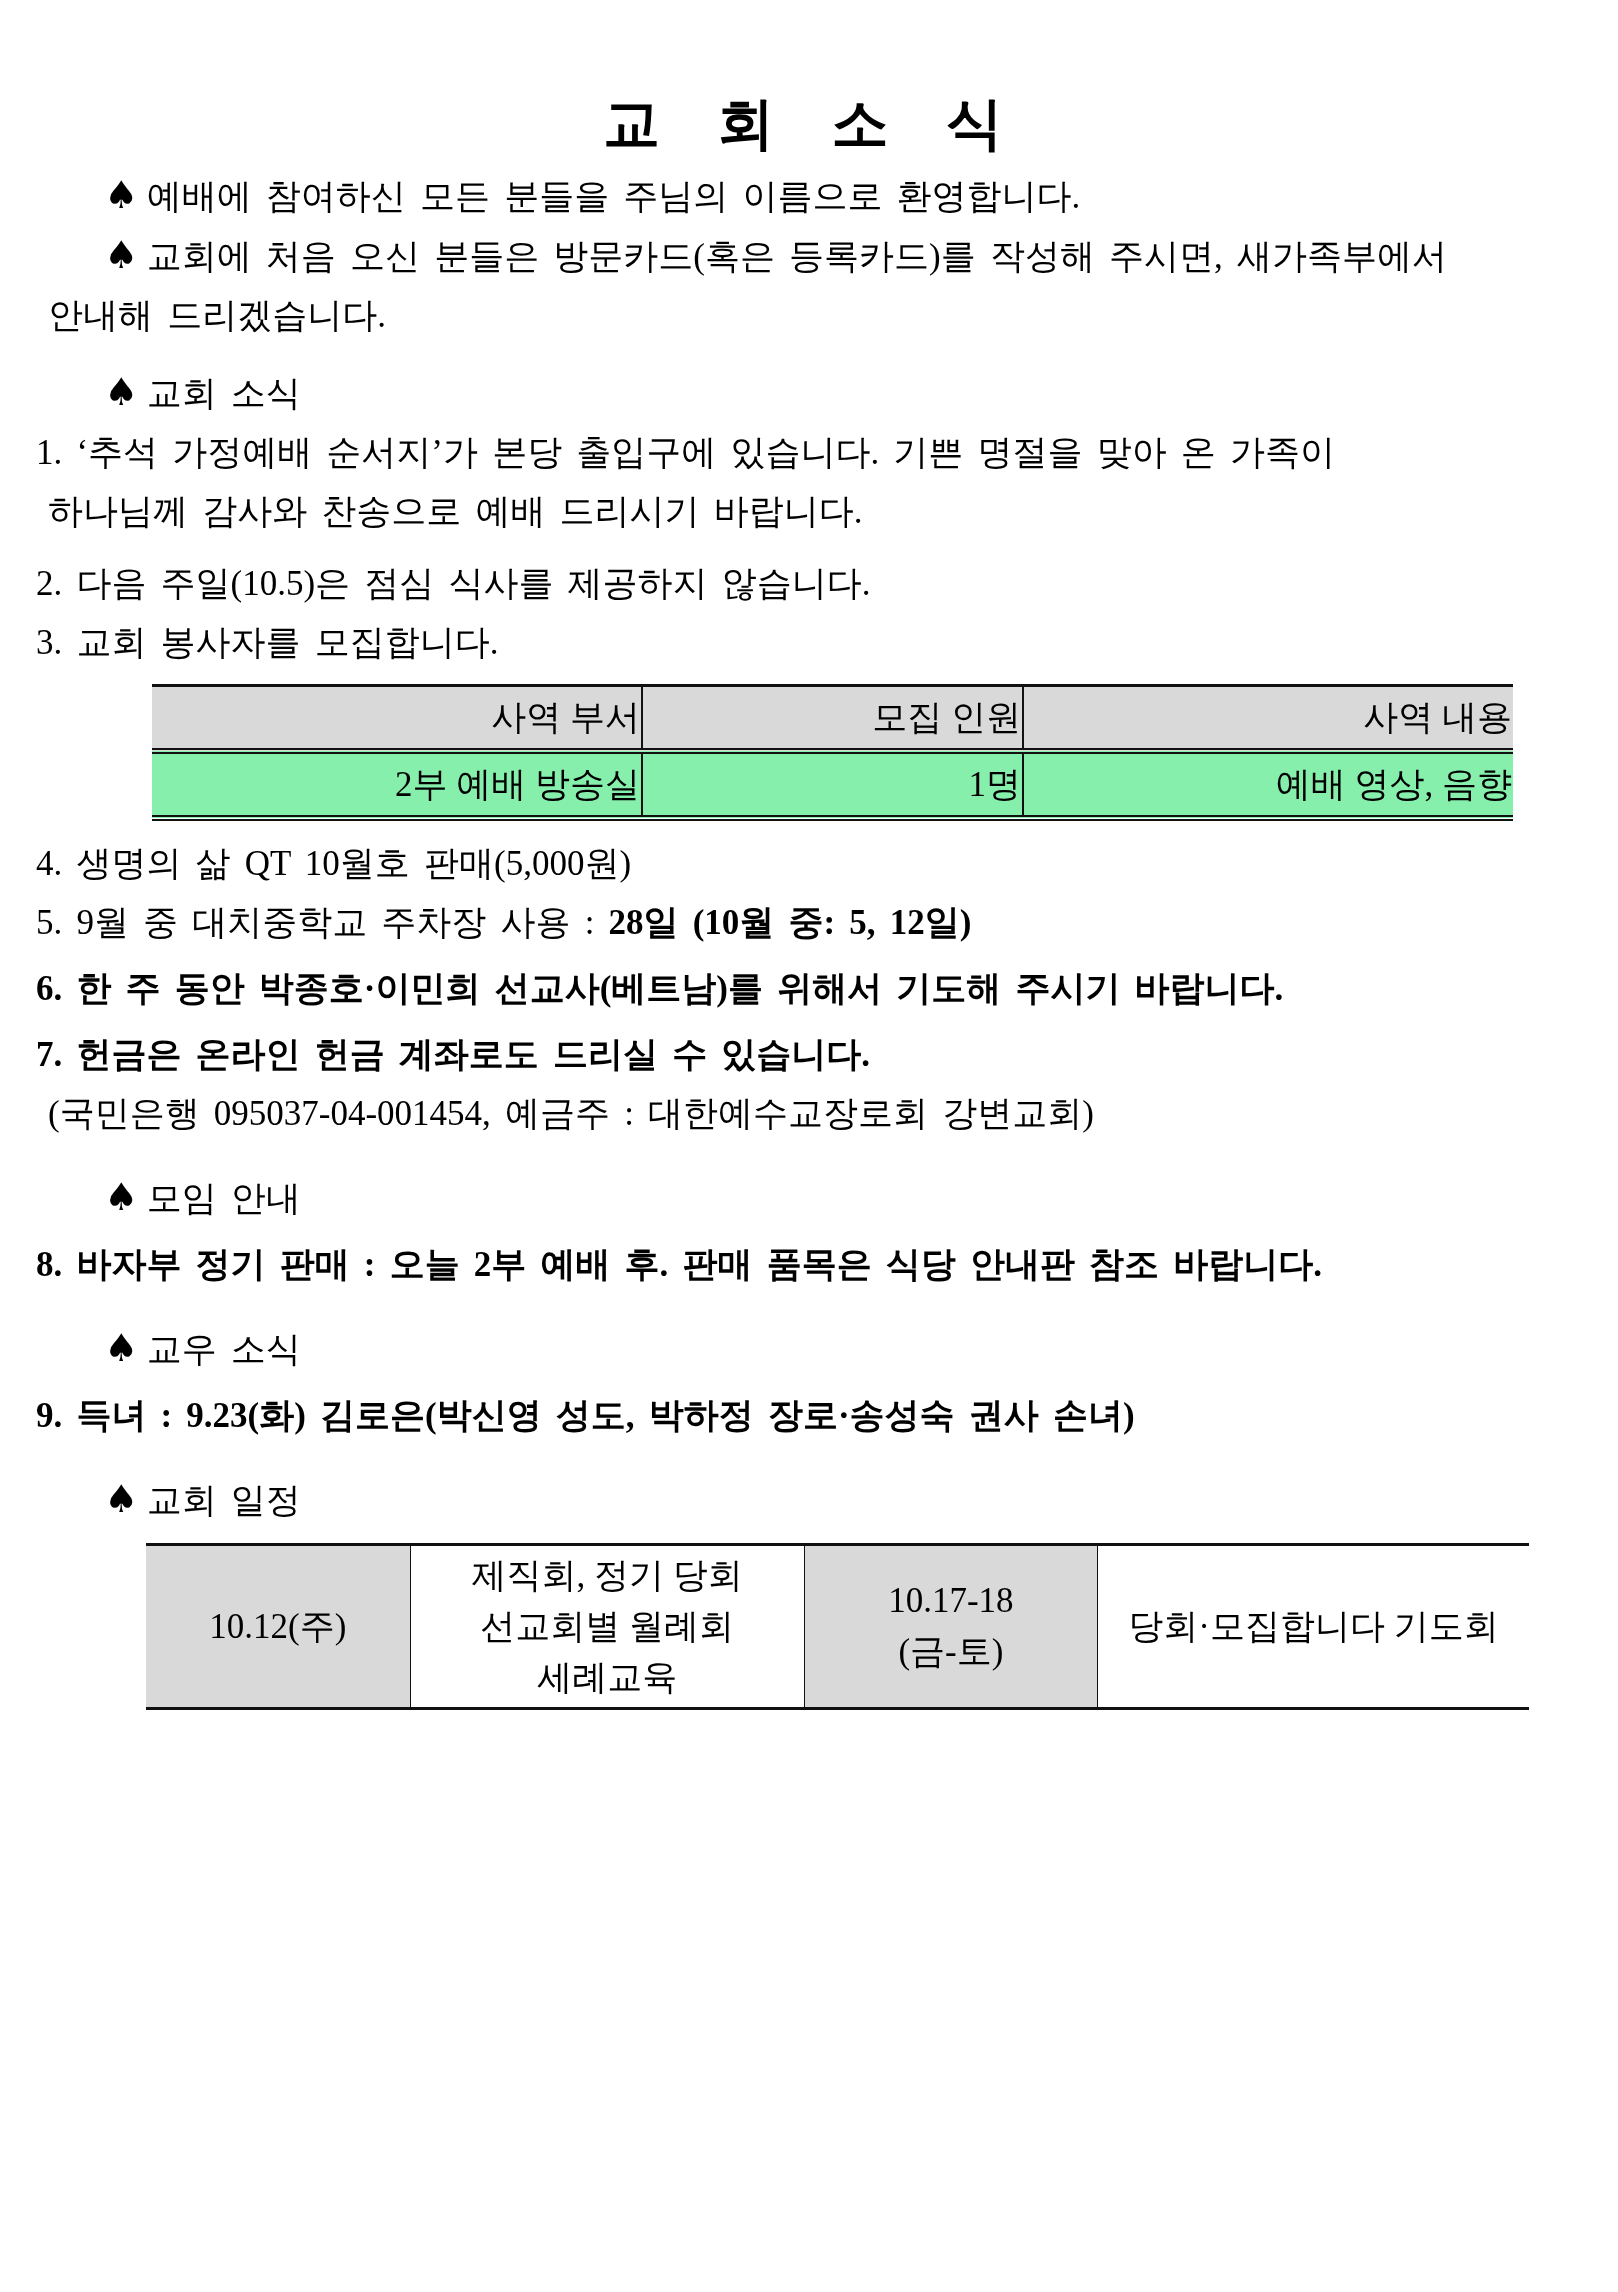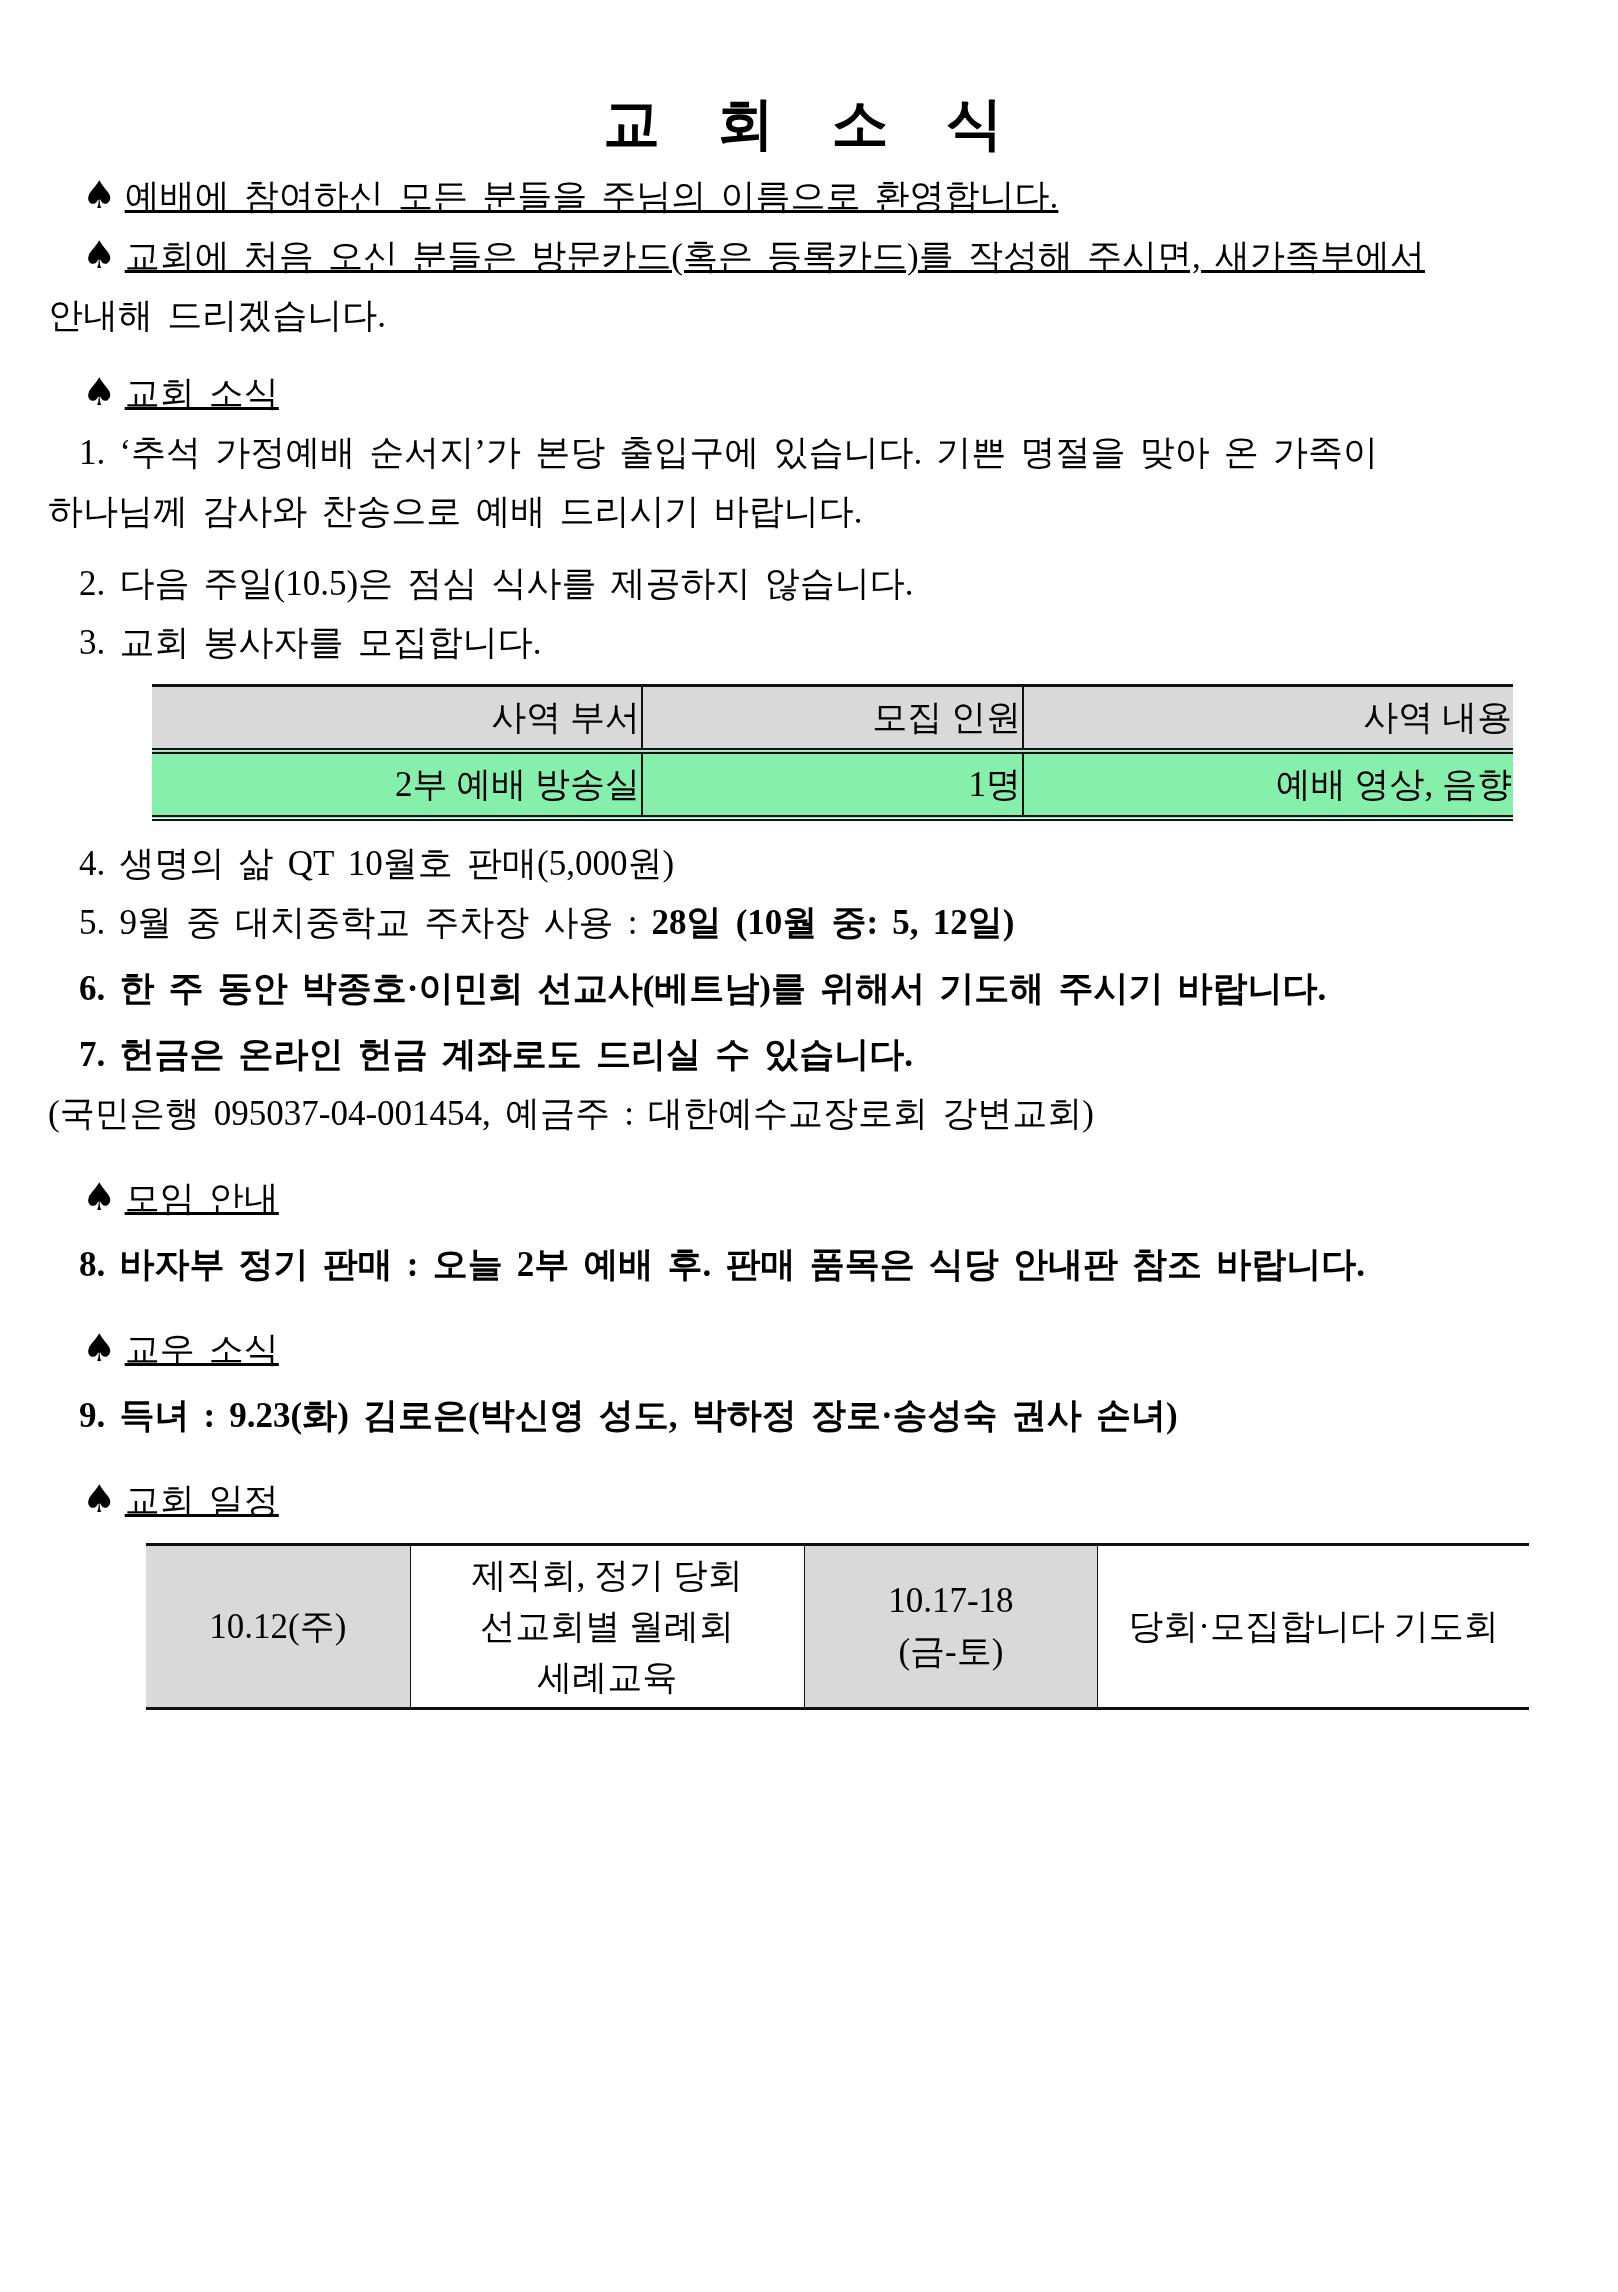--- a/index.html
+++ b/index.html
@@ -28,7 +28,7 @@
     white-space:nowrap;
   }
   
-  .b-line { padding-left:82px;text-decoration:underline; }       
+  .b-line { padding-left:104px; }       
   .n-line { padding-left:79px; }       
   .c-line { padding-left:48px; }      
   .spade {

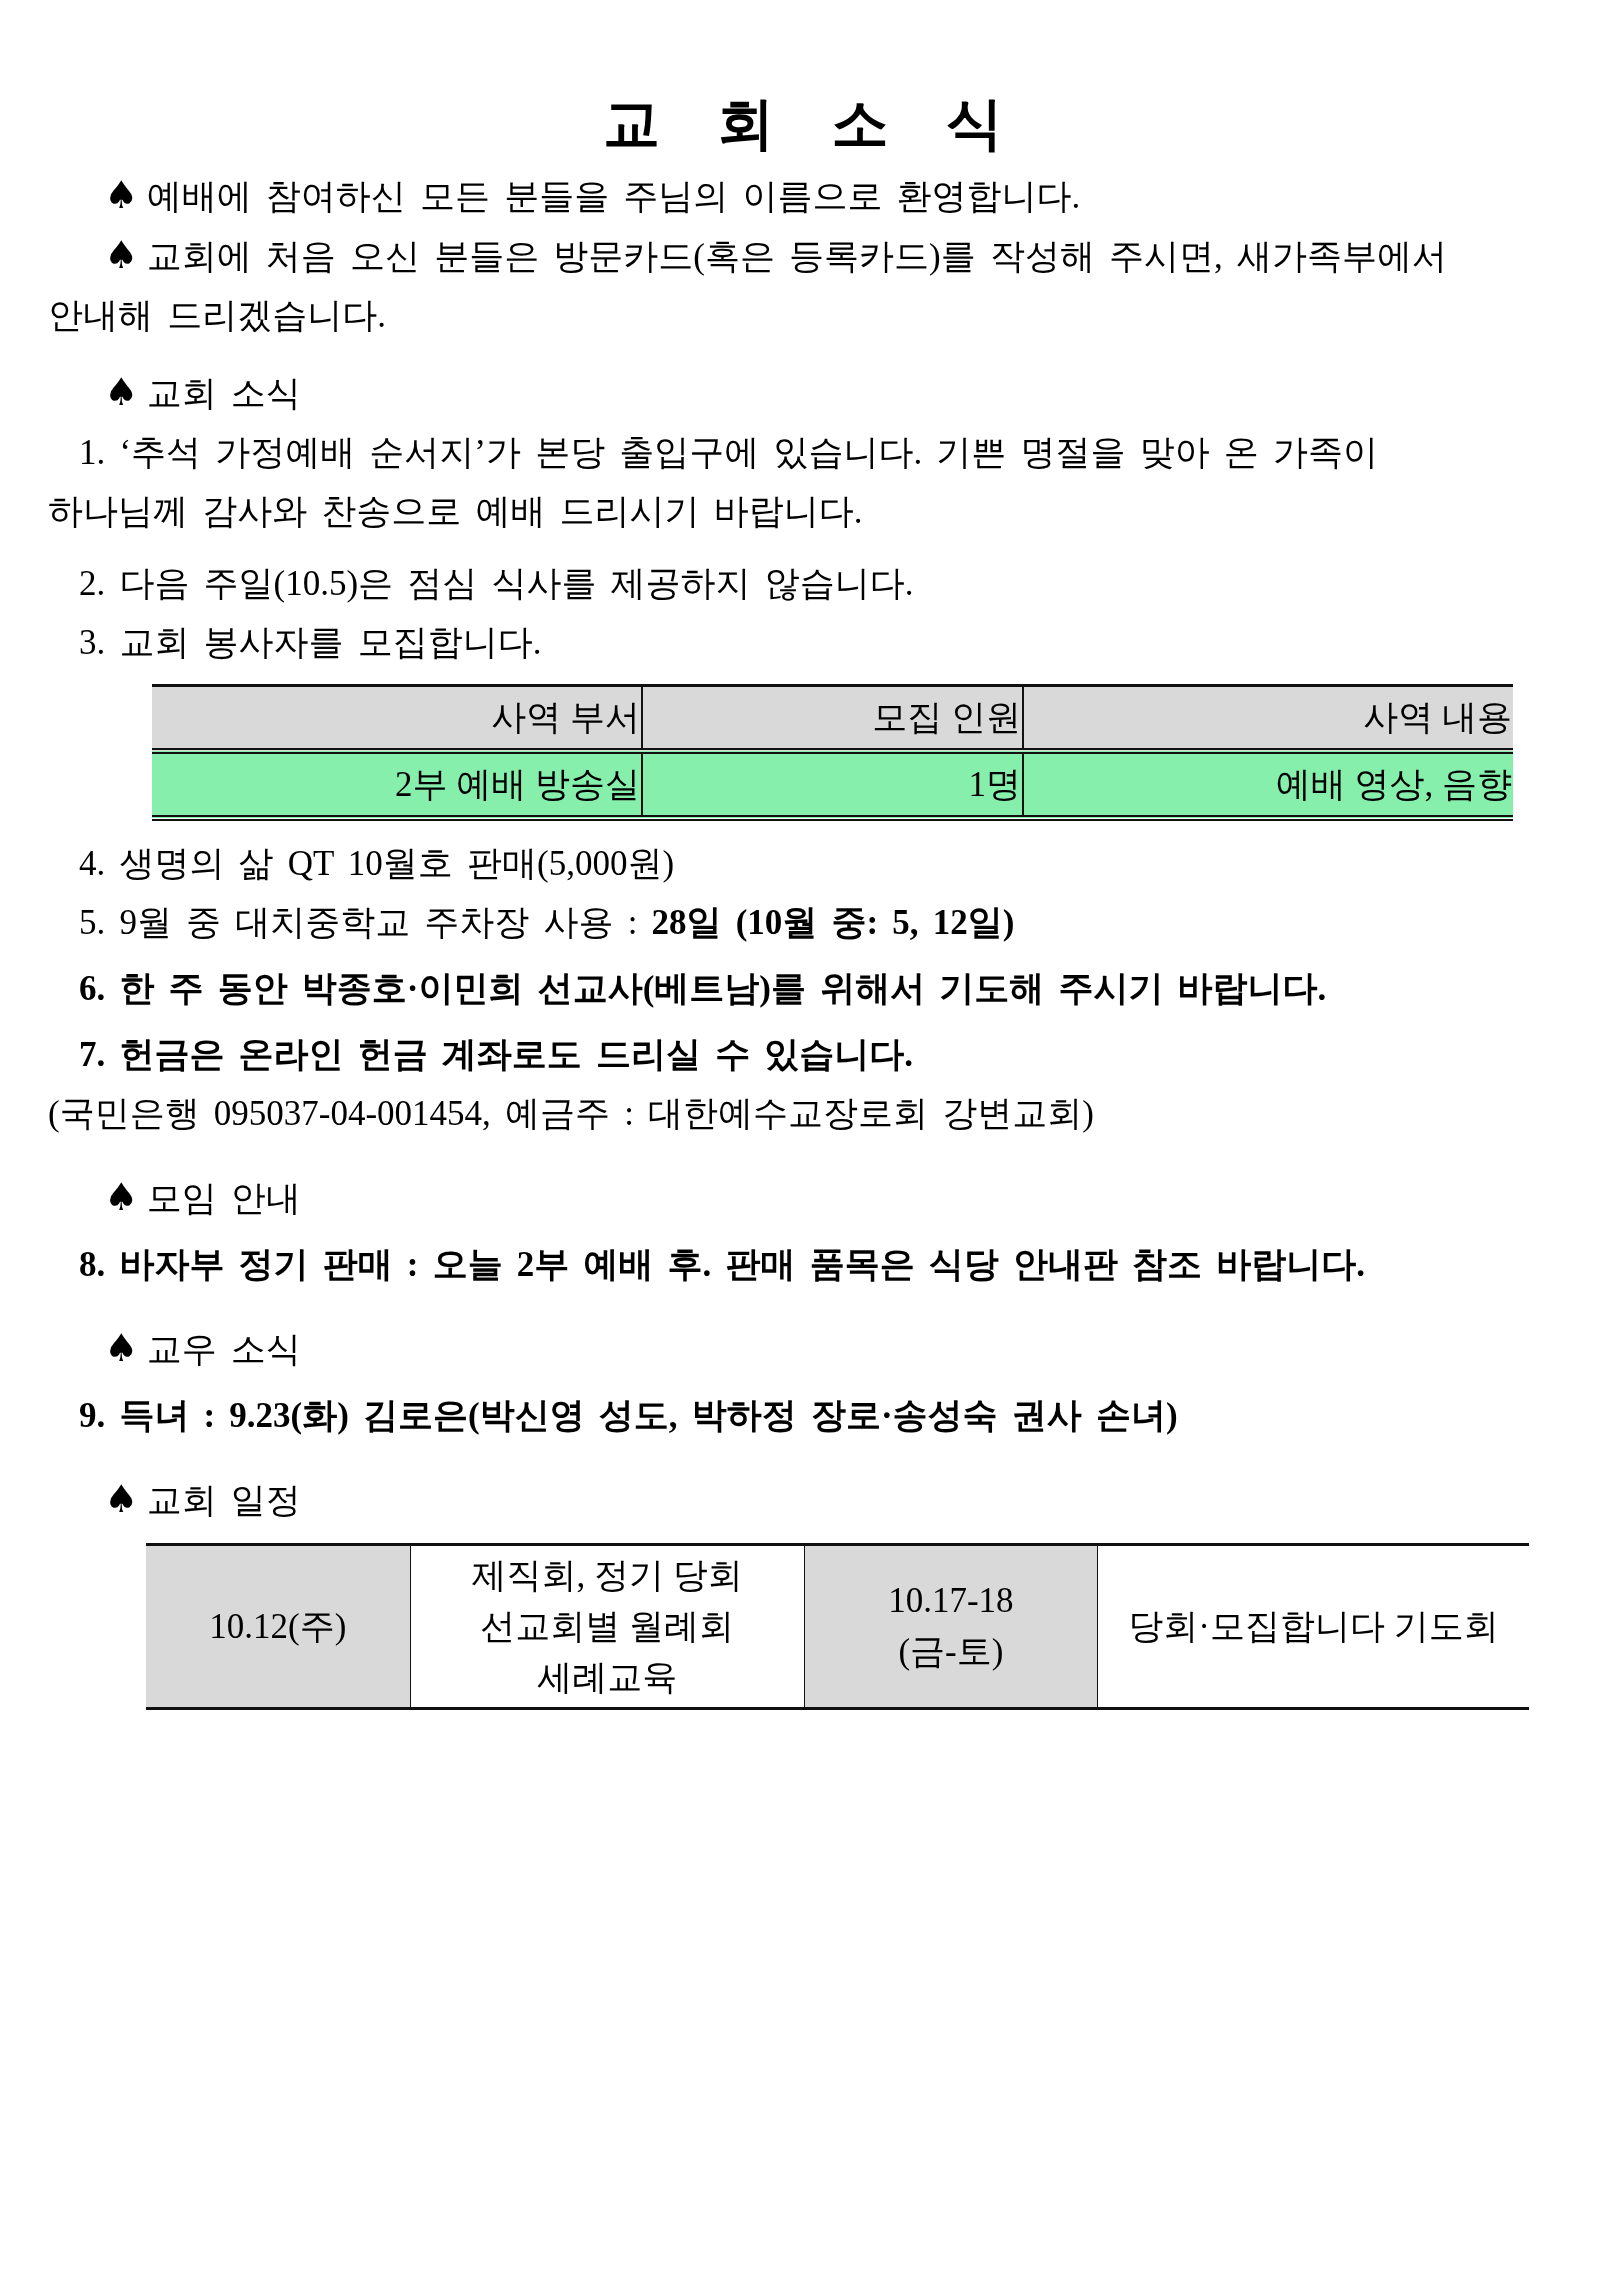--- a/index.html
+++ b/index.html
@@ -29,7 +29,7 @@
   }
   
   .b-line { padding-left:104px; }       
-  .n-line { padding-left:79px; }       
+  .n-line { padding-left:36px; }       
   .c-line { padding-left:48px; }      
   .spade {
     display:inline-block;

